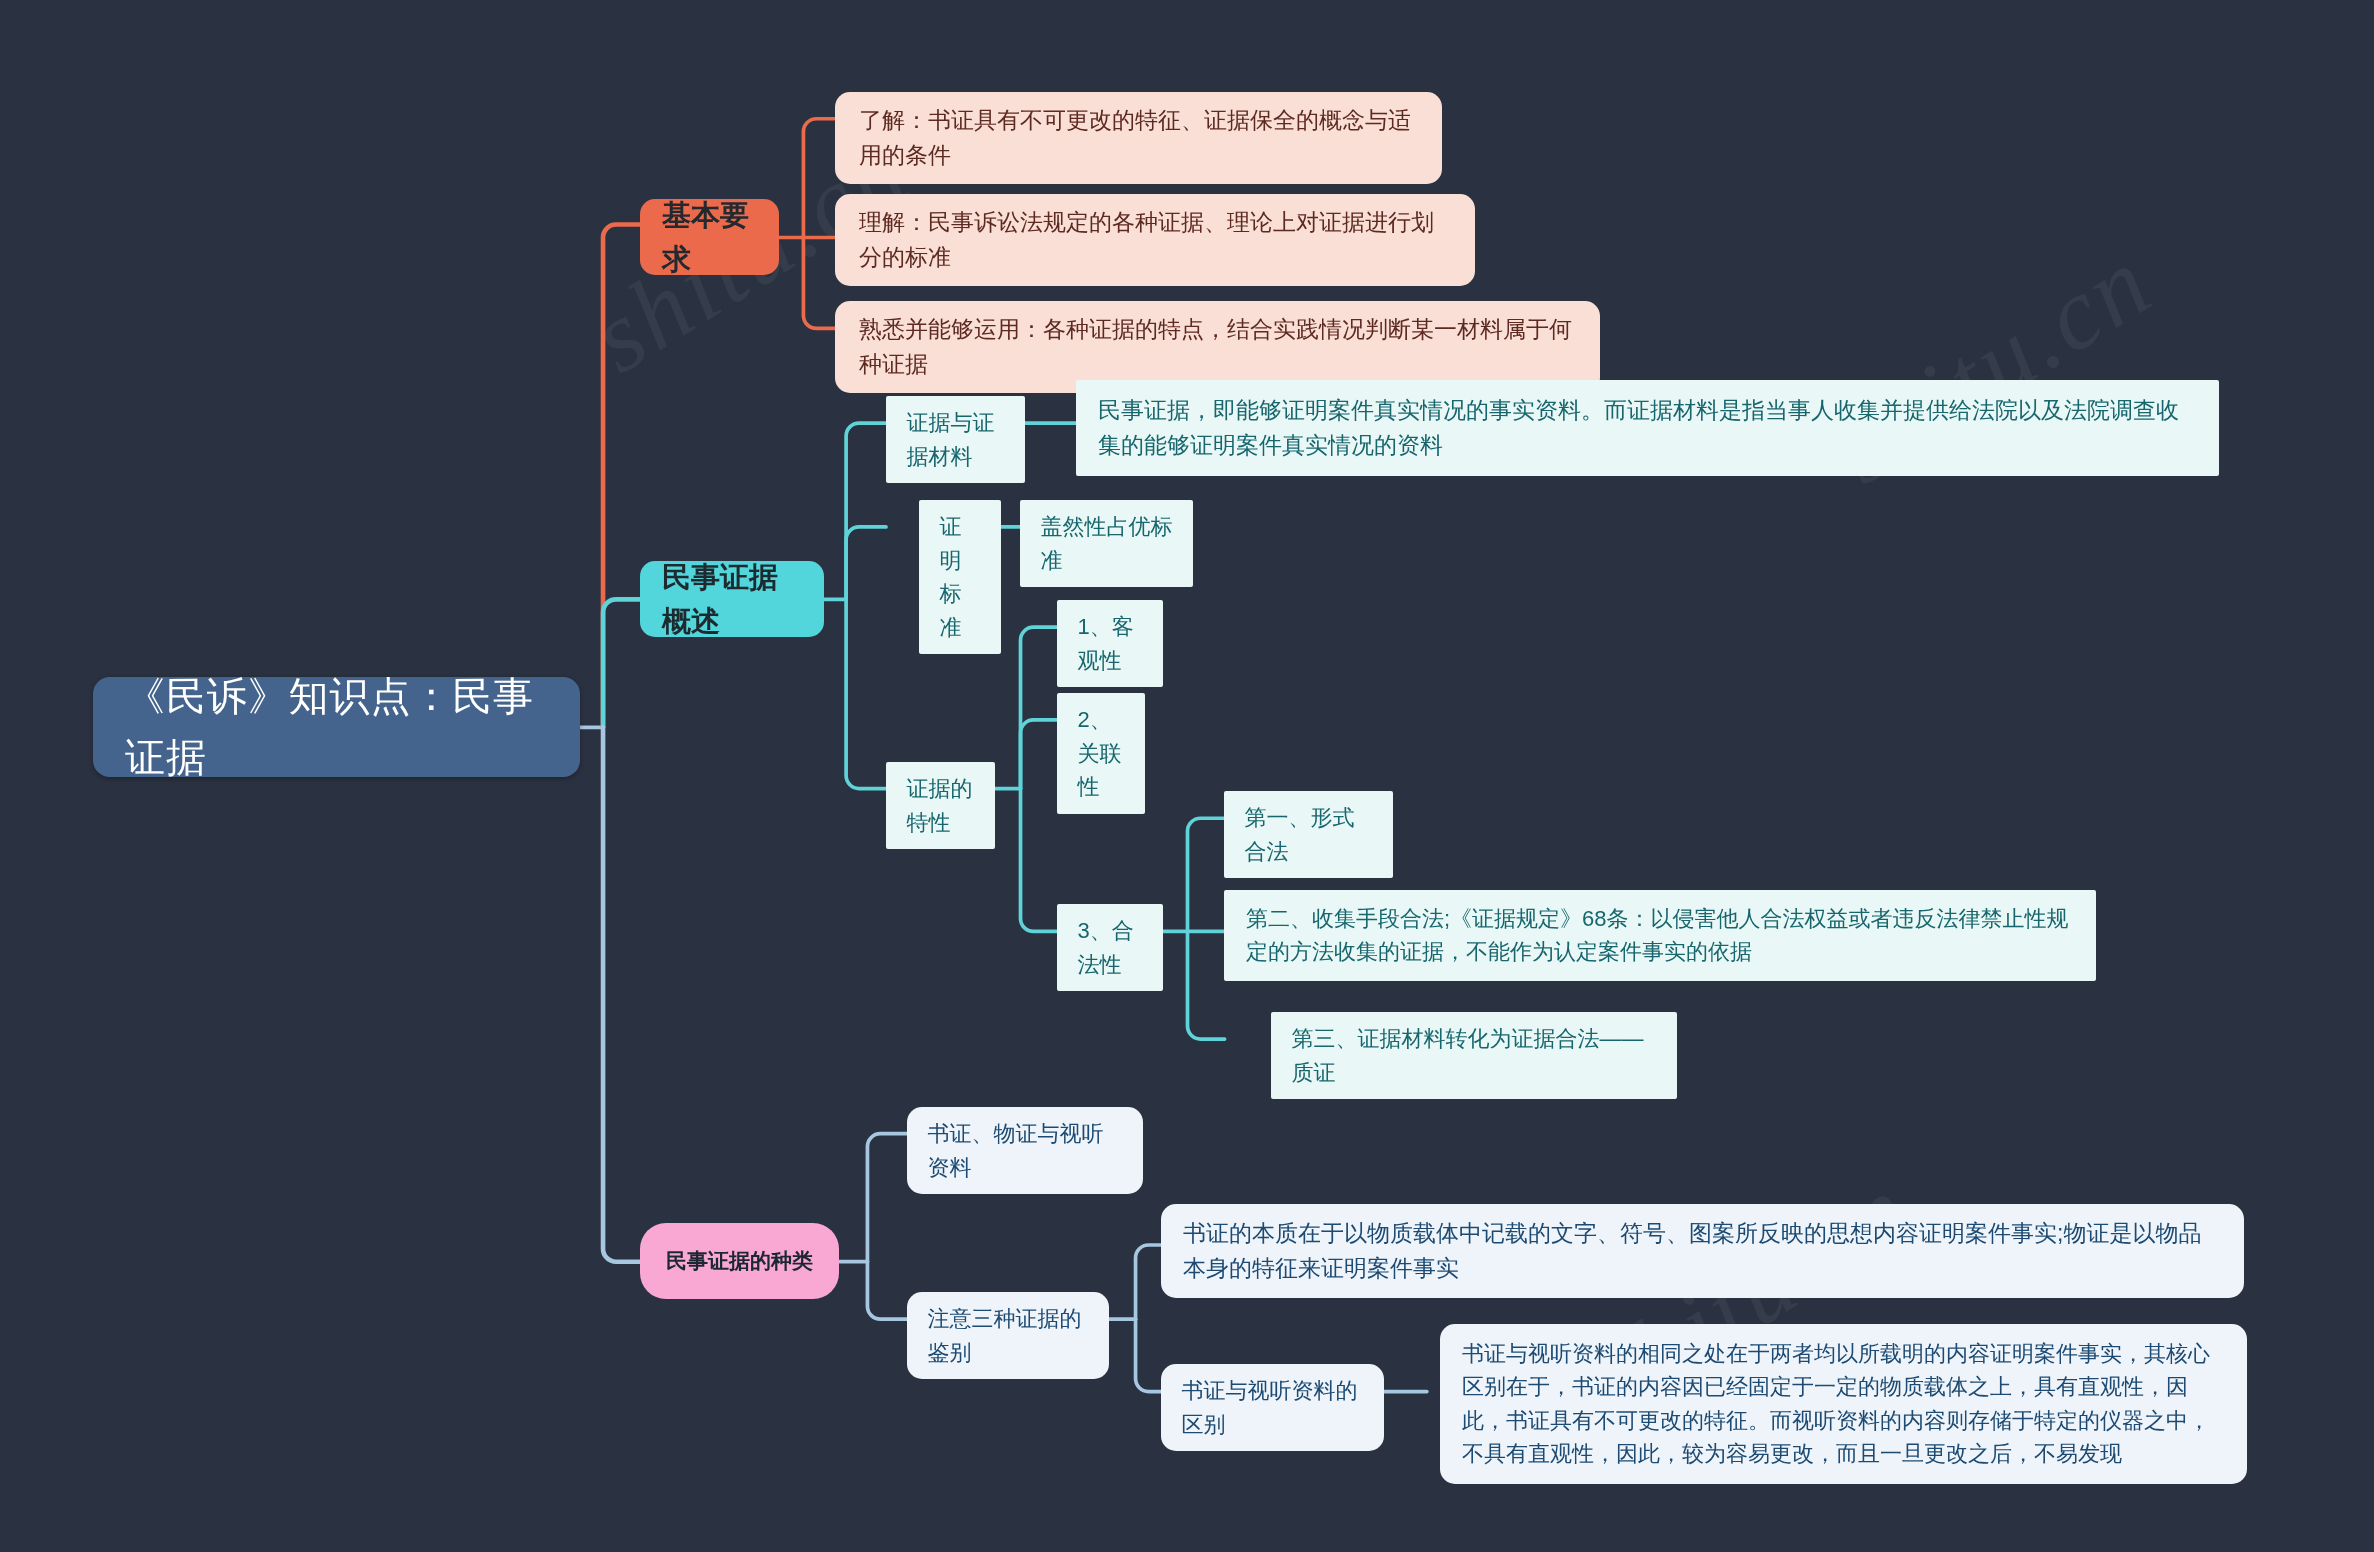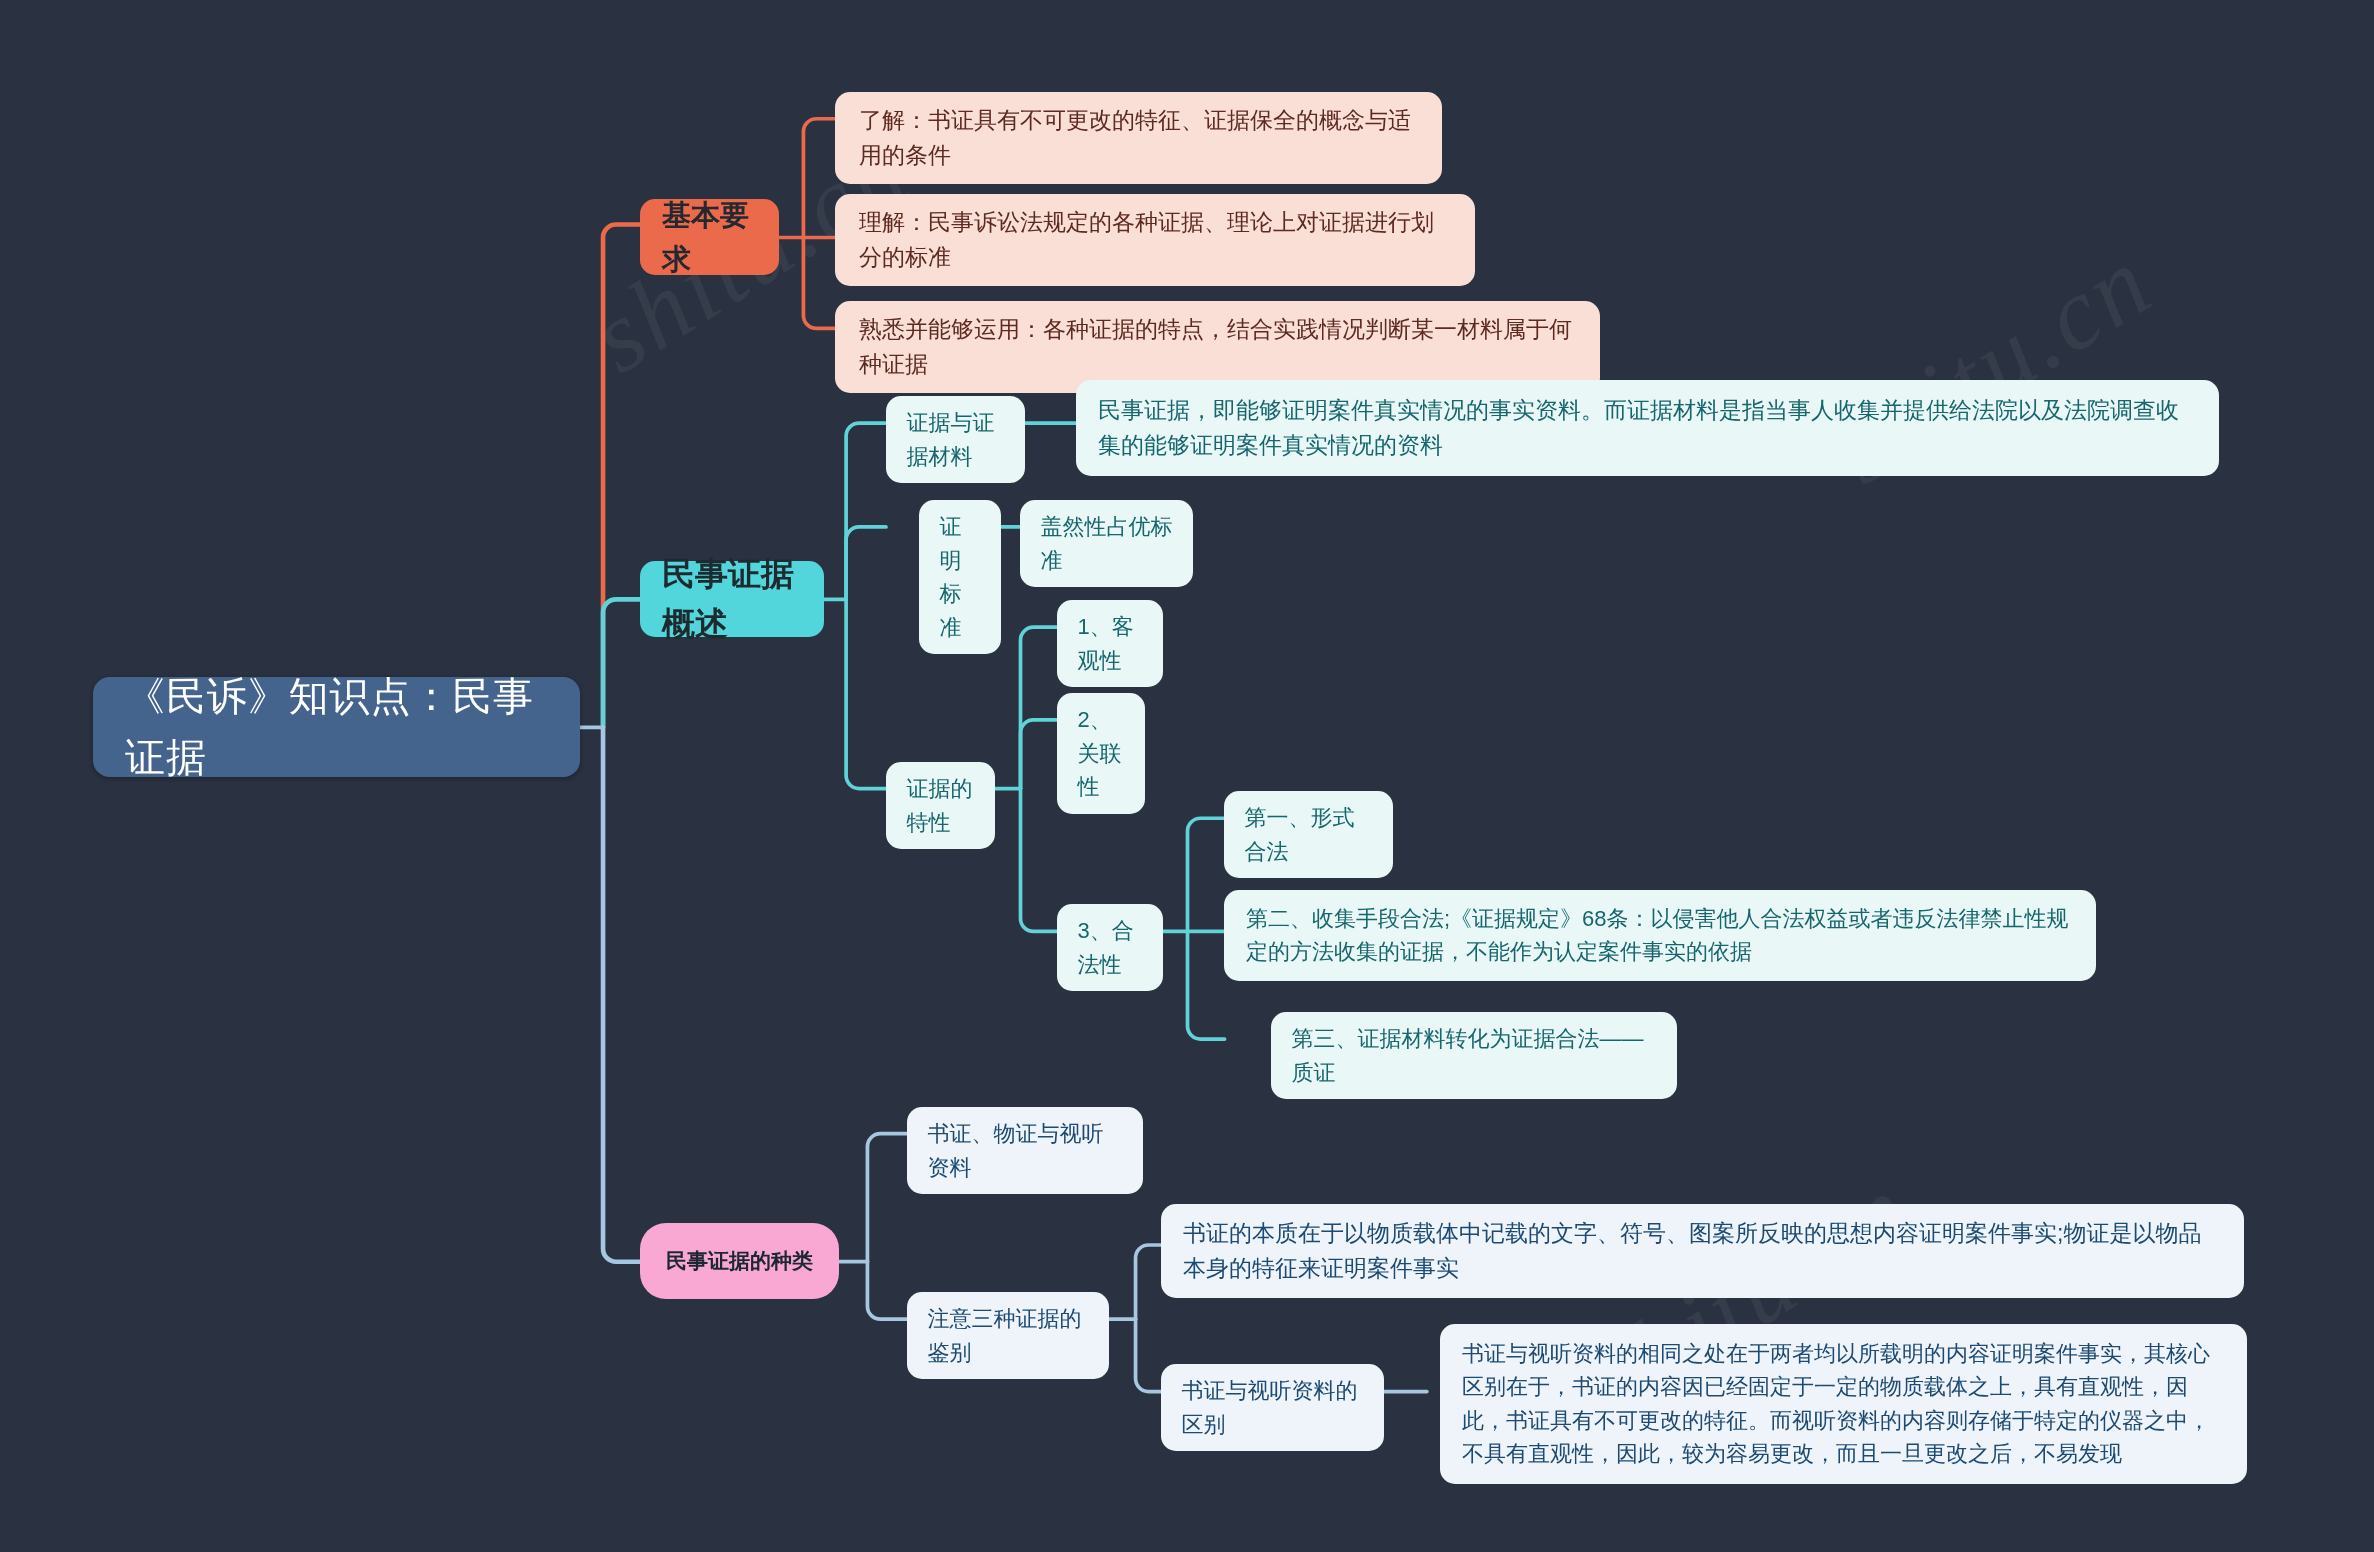--- a/index.html
+++ b/index.html
@@ -86,7 +86,7 @@
     color:#17666e;
     font-size:23px;
     padding:11px 22px;
-    border-radius:15px;
+    border-radius:2px;
   }
   .n-l2.small{font-size:22px;padding:10.2px 20.4px;}
   

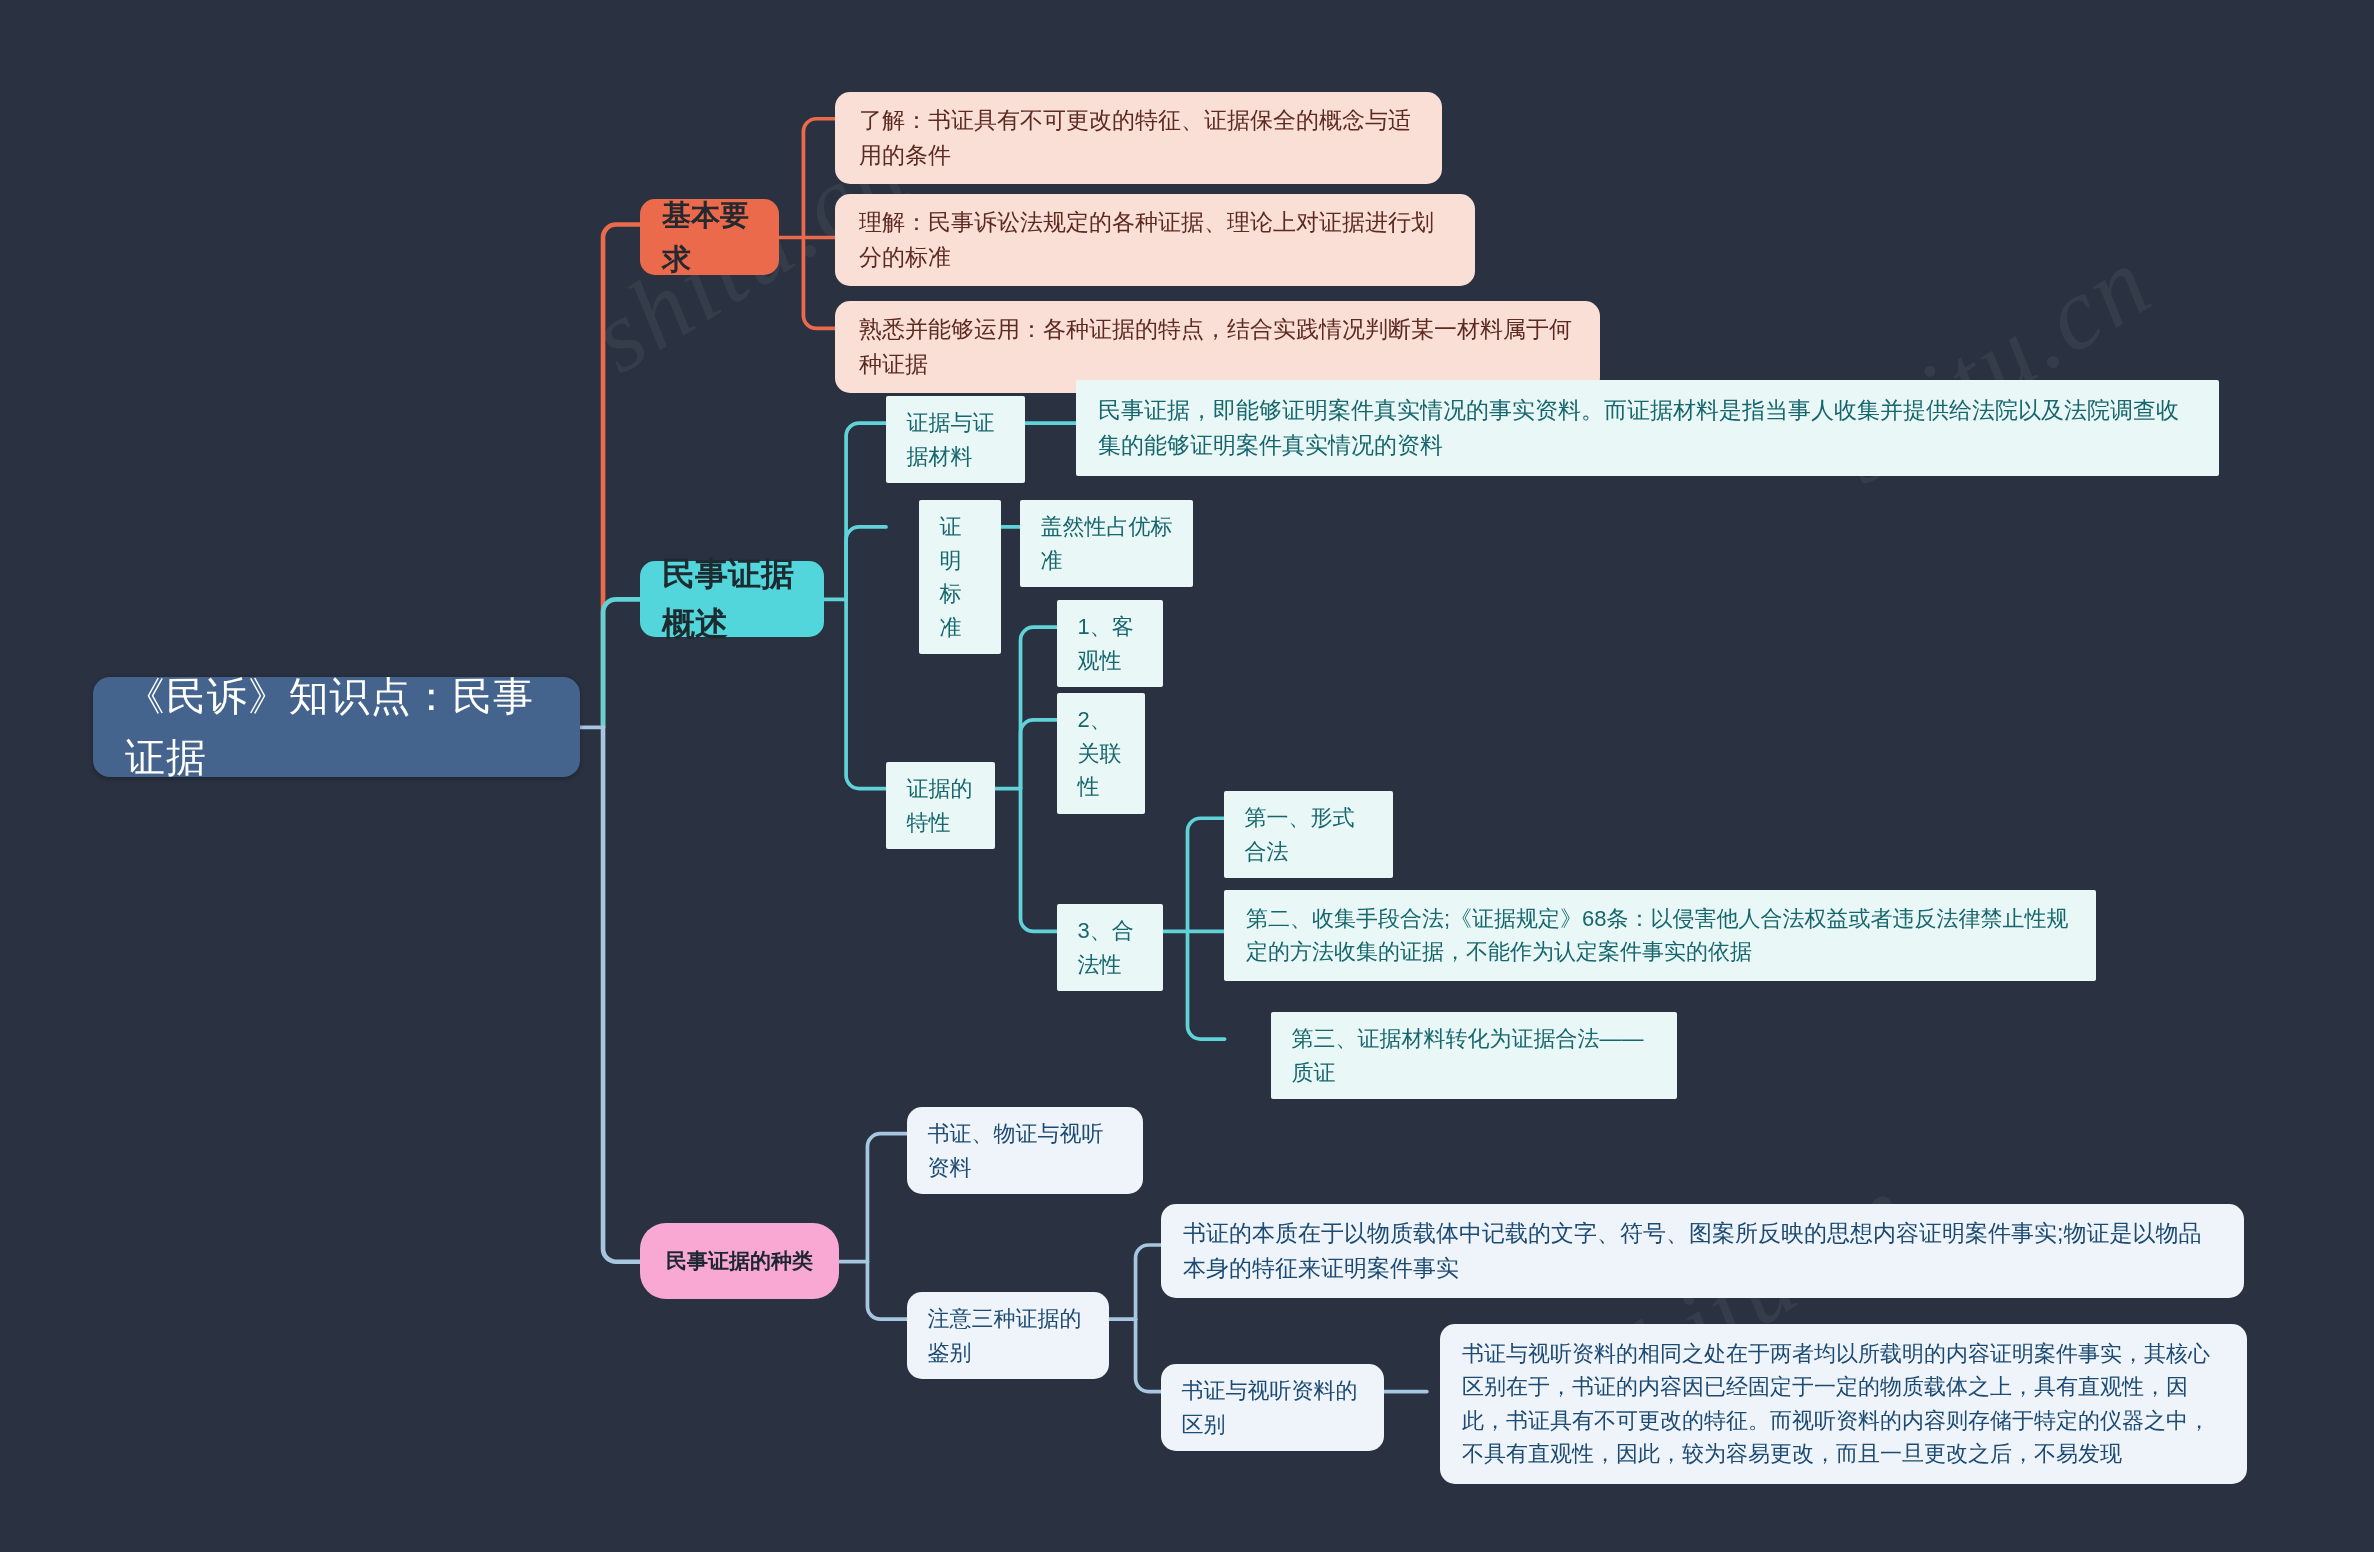--- a/index.html
+++ b/index.html
@@ -74,7 +74,7 @@
   .n-b2{
     background:#52d6db;
     color:#1d2b30;
-    font-size:33px;
+    font-size:29px;
     border-radius:15px;
     padding:0 22px;
     justify-content:center;

